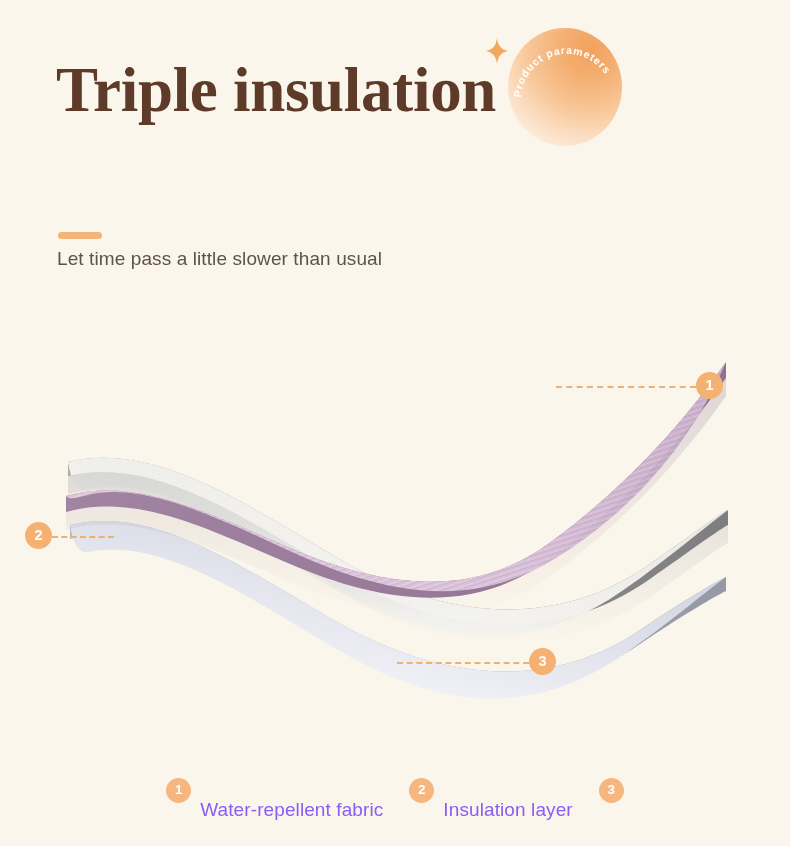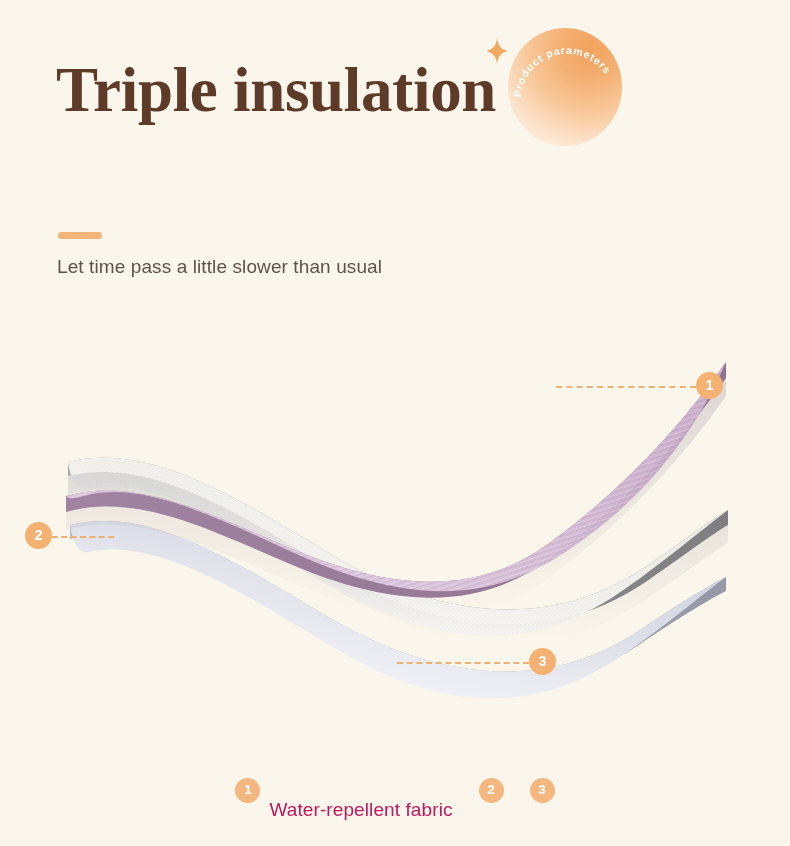--- a/index.html
+++ b/index.html
@@ -95,7 +95,7 @@
   .subtitle {
     position: absolute;
     left: 57px;
-    top: 256px;
+    top: 248px;
     font-size: 19px;
     color: #5F5349;
     letter-spacing: 0.1px;

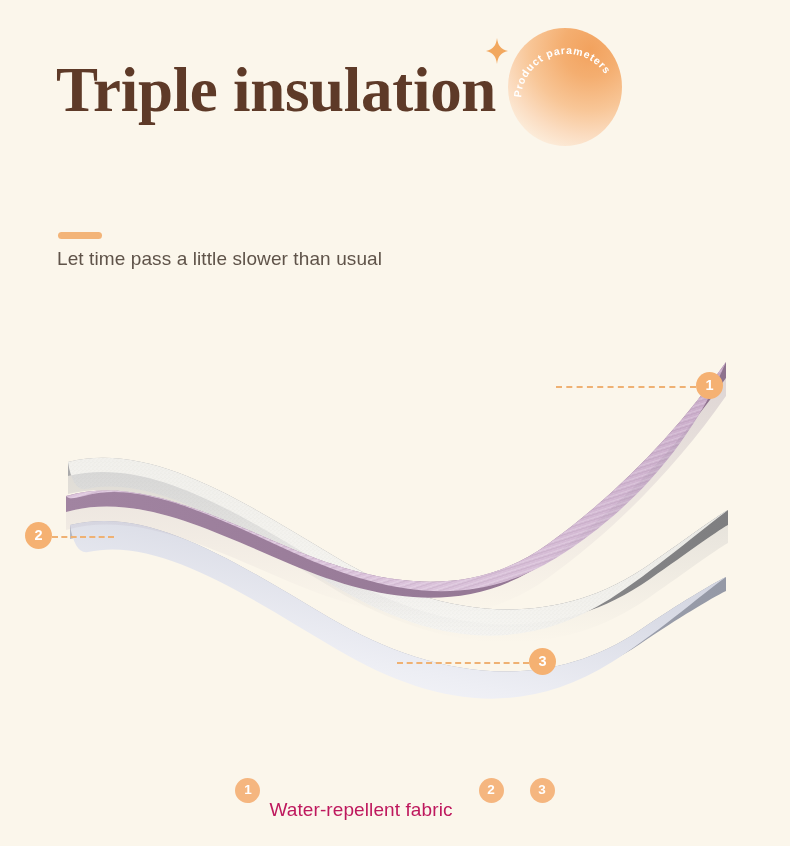--- a/index.html
+++ b/index.html
@@ -179,7 +179,7 @@
 
   .legend-label {
     font-size: 19px;
-    color: #be185d;
+    color: #8b5cf6;
     white-space: nowrap;
     letter-spacing: 0.1px;
     margin-top: 40px;

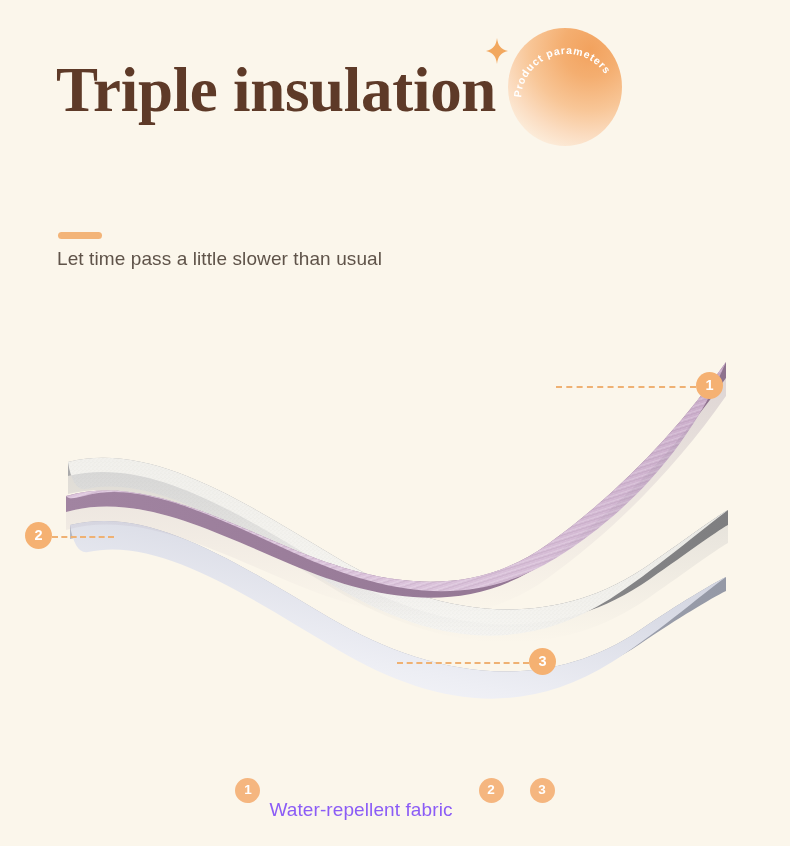--- a/index.html
+++ b/index.html
@@ -339,6 +339,7 @@
 
     <div class="legend-item">
       <span class="legend-num">2</span>
+      <span class="legend-label">Insulation layer</span>
     </div>
 
     <div class="legend-item">

